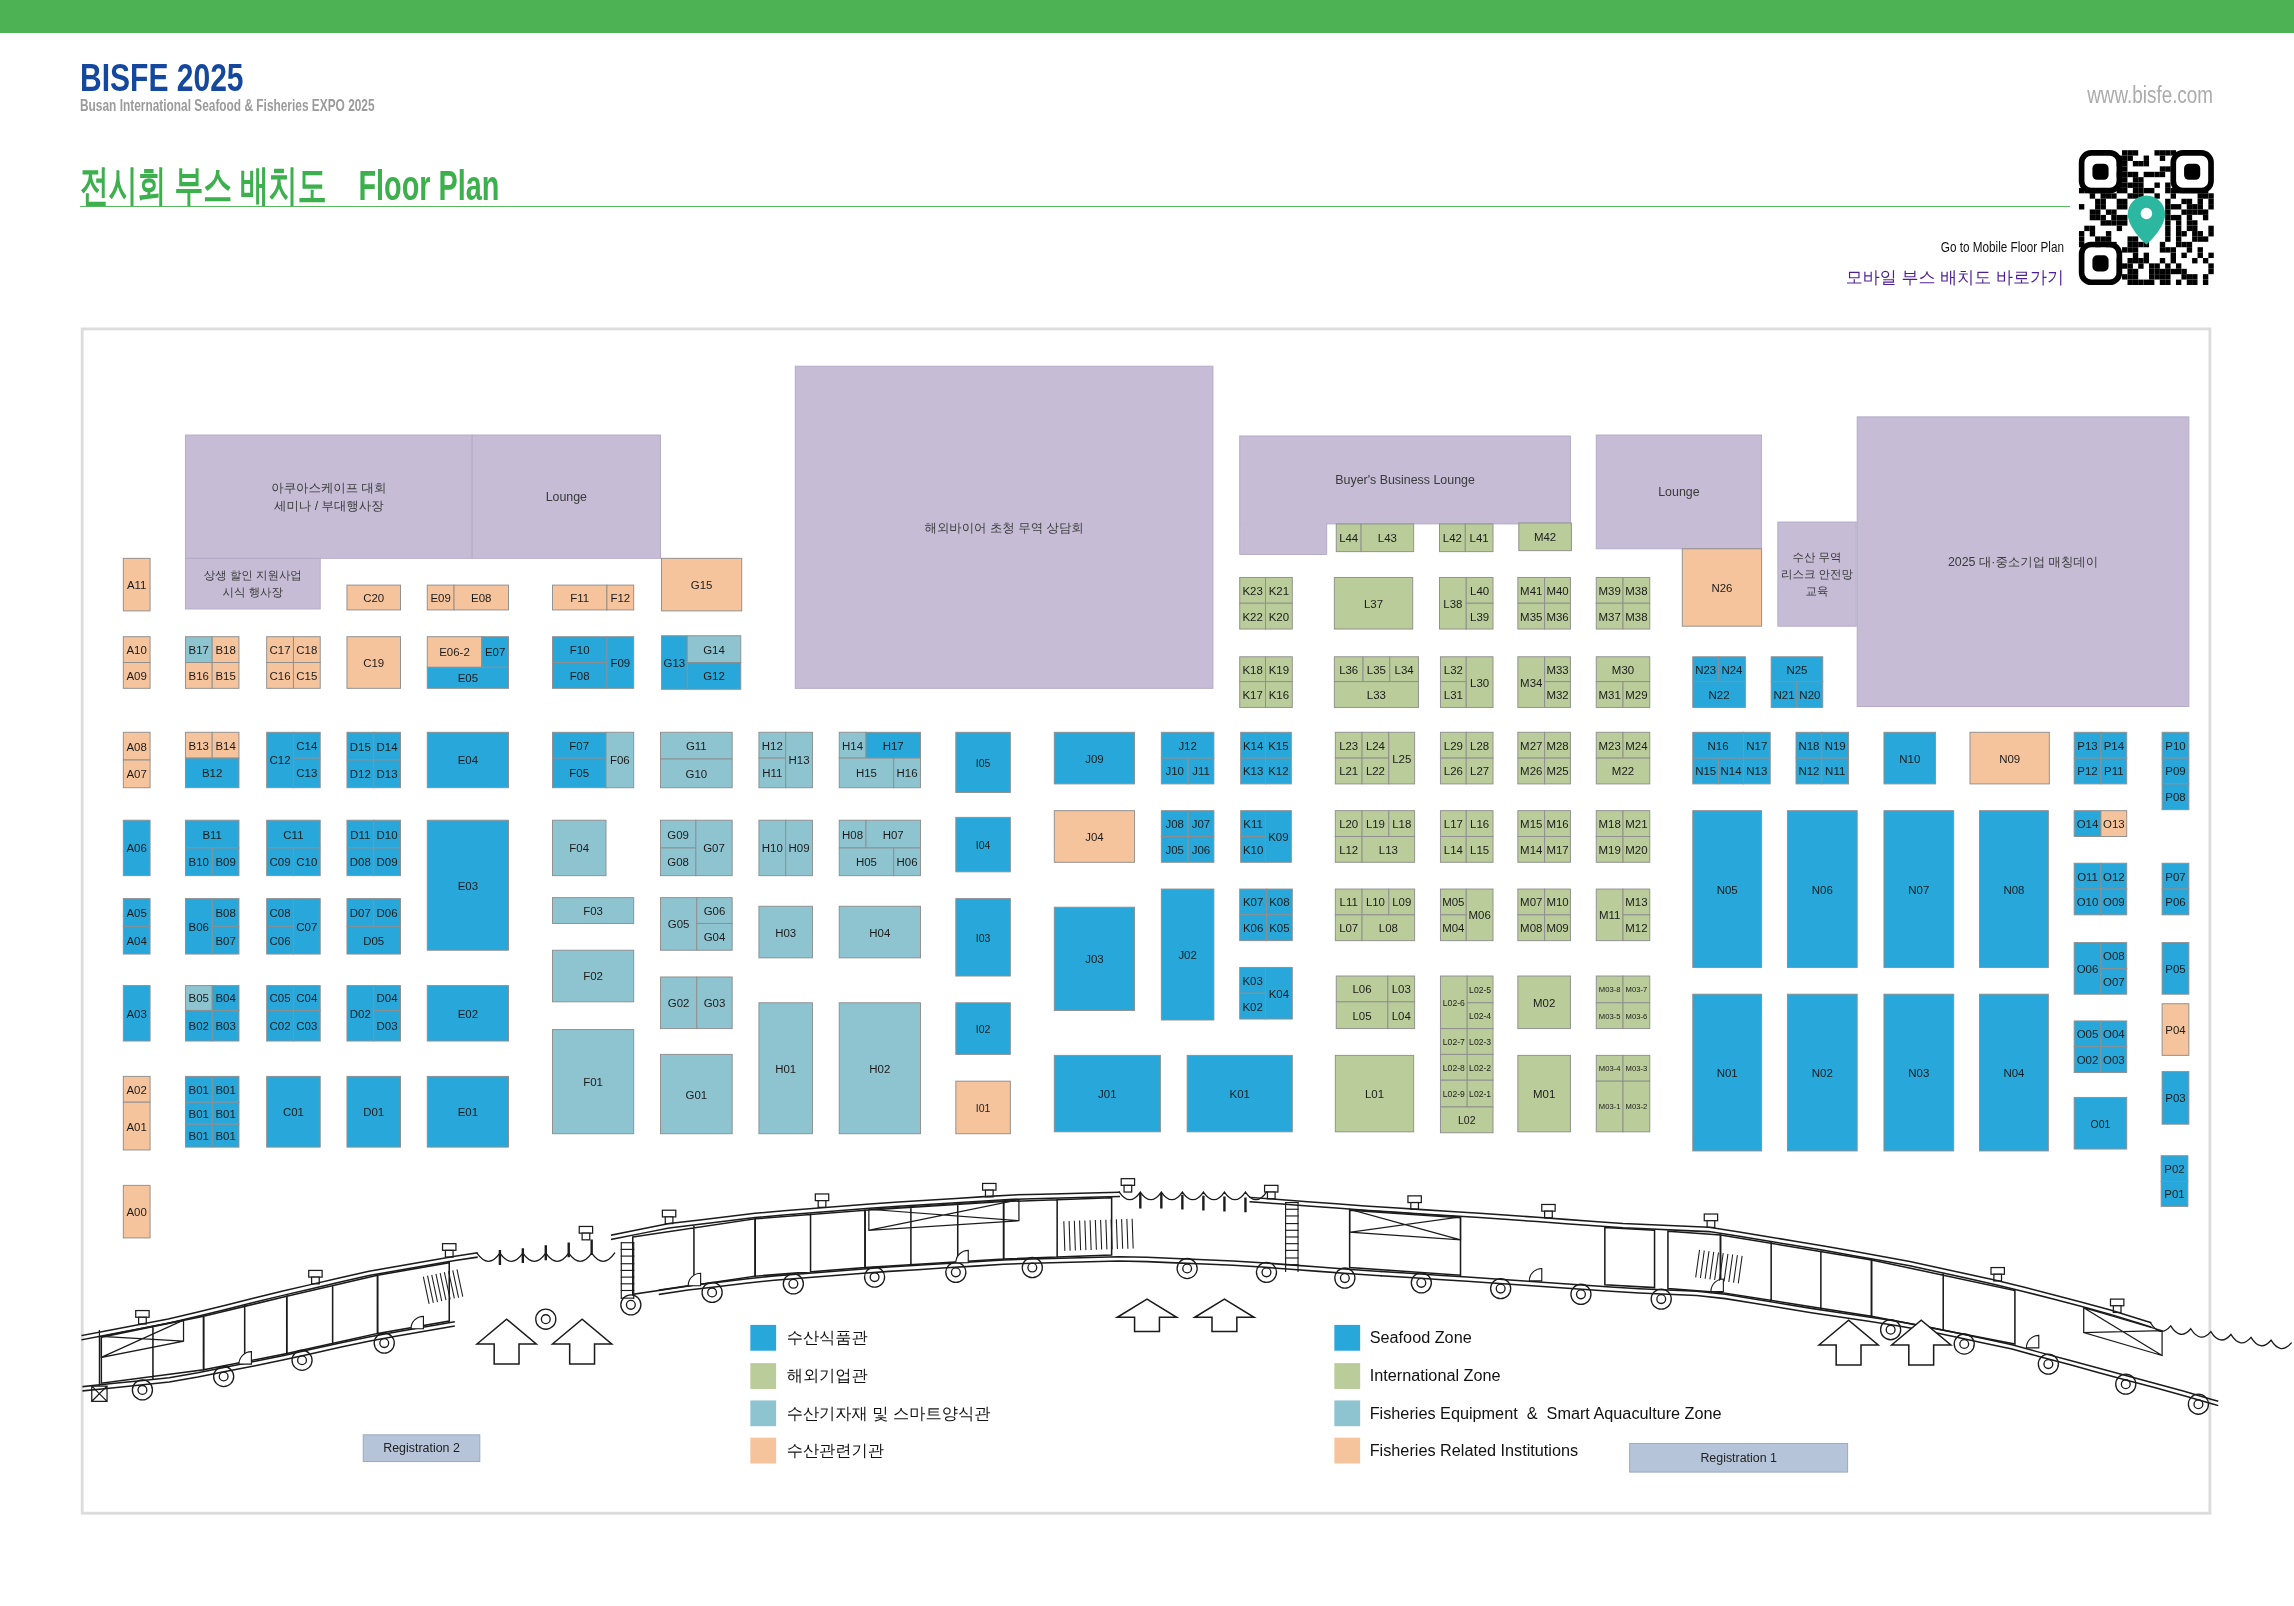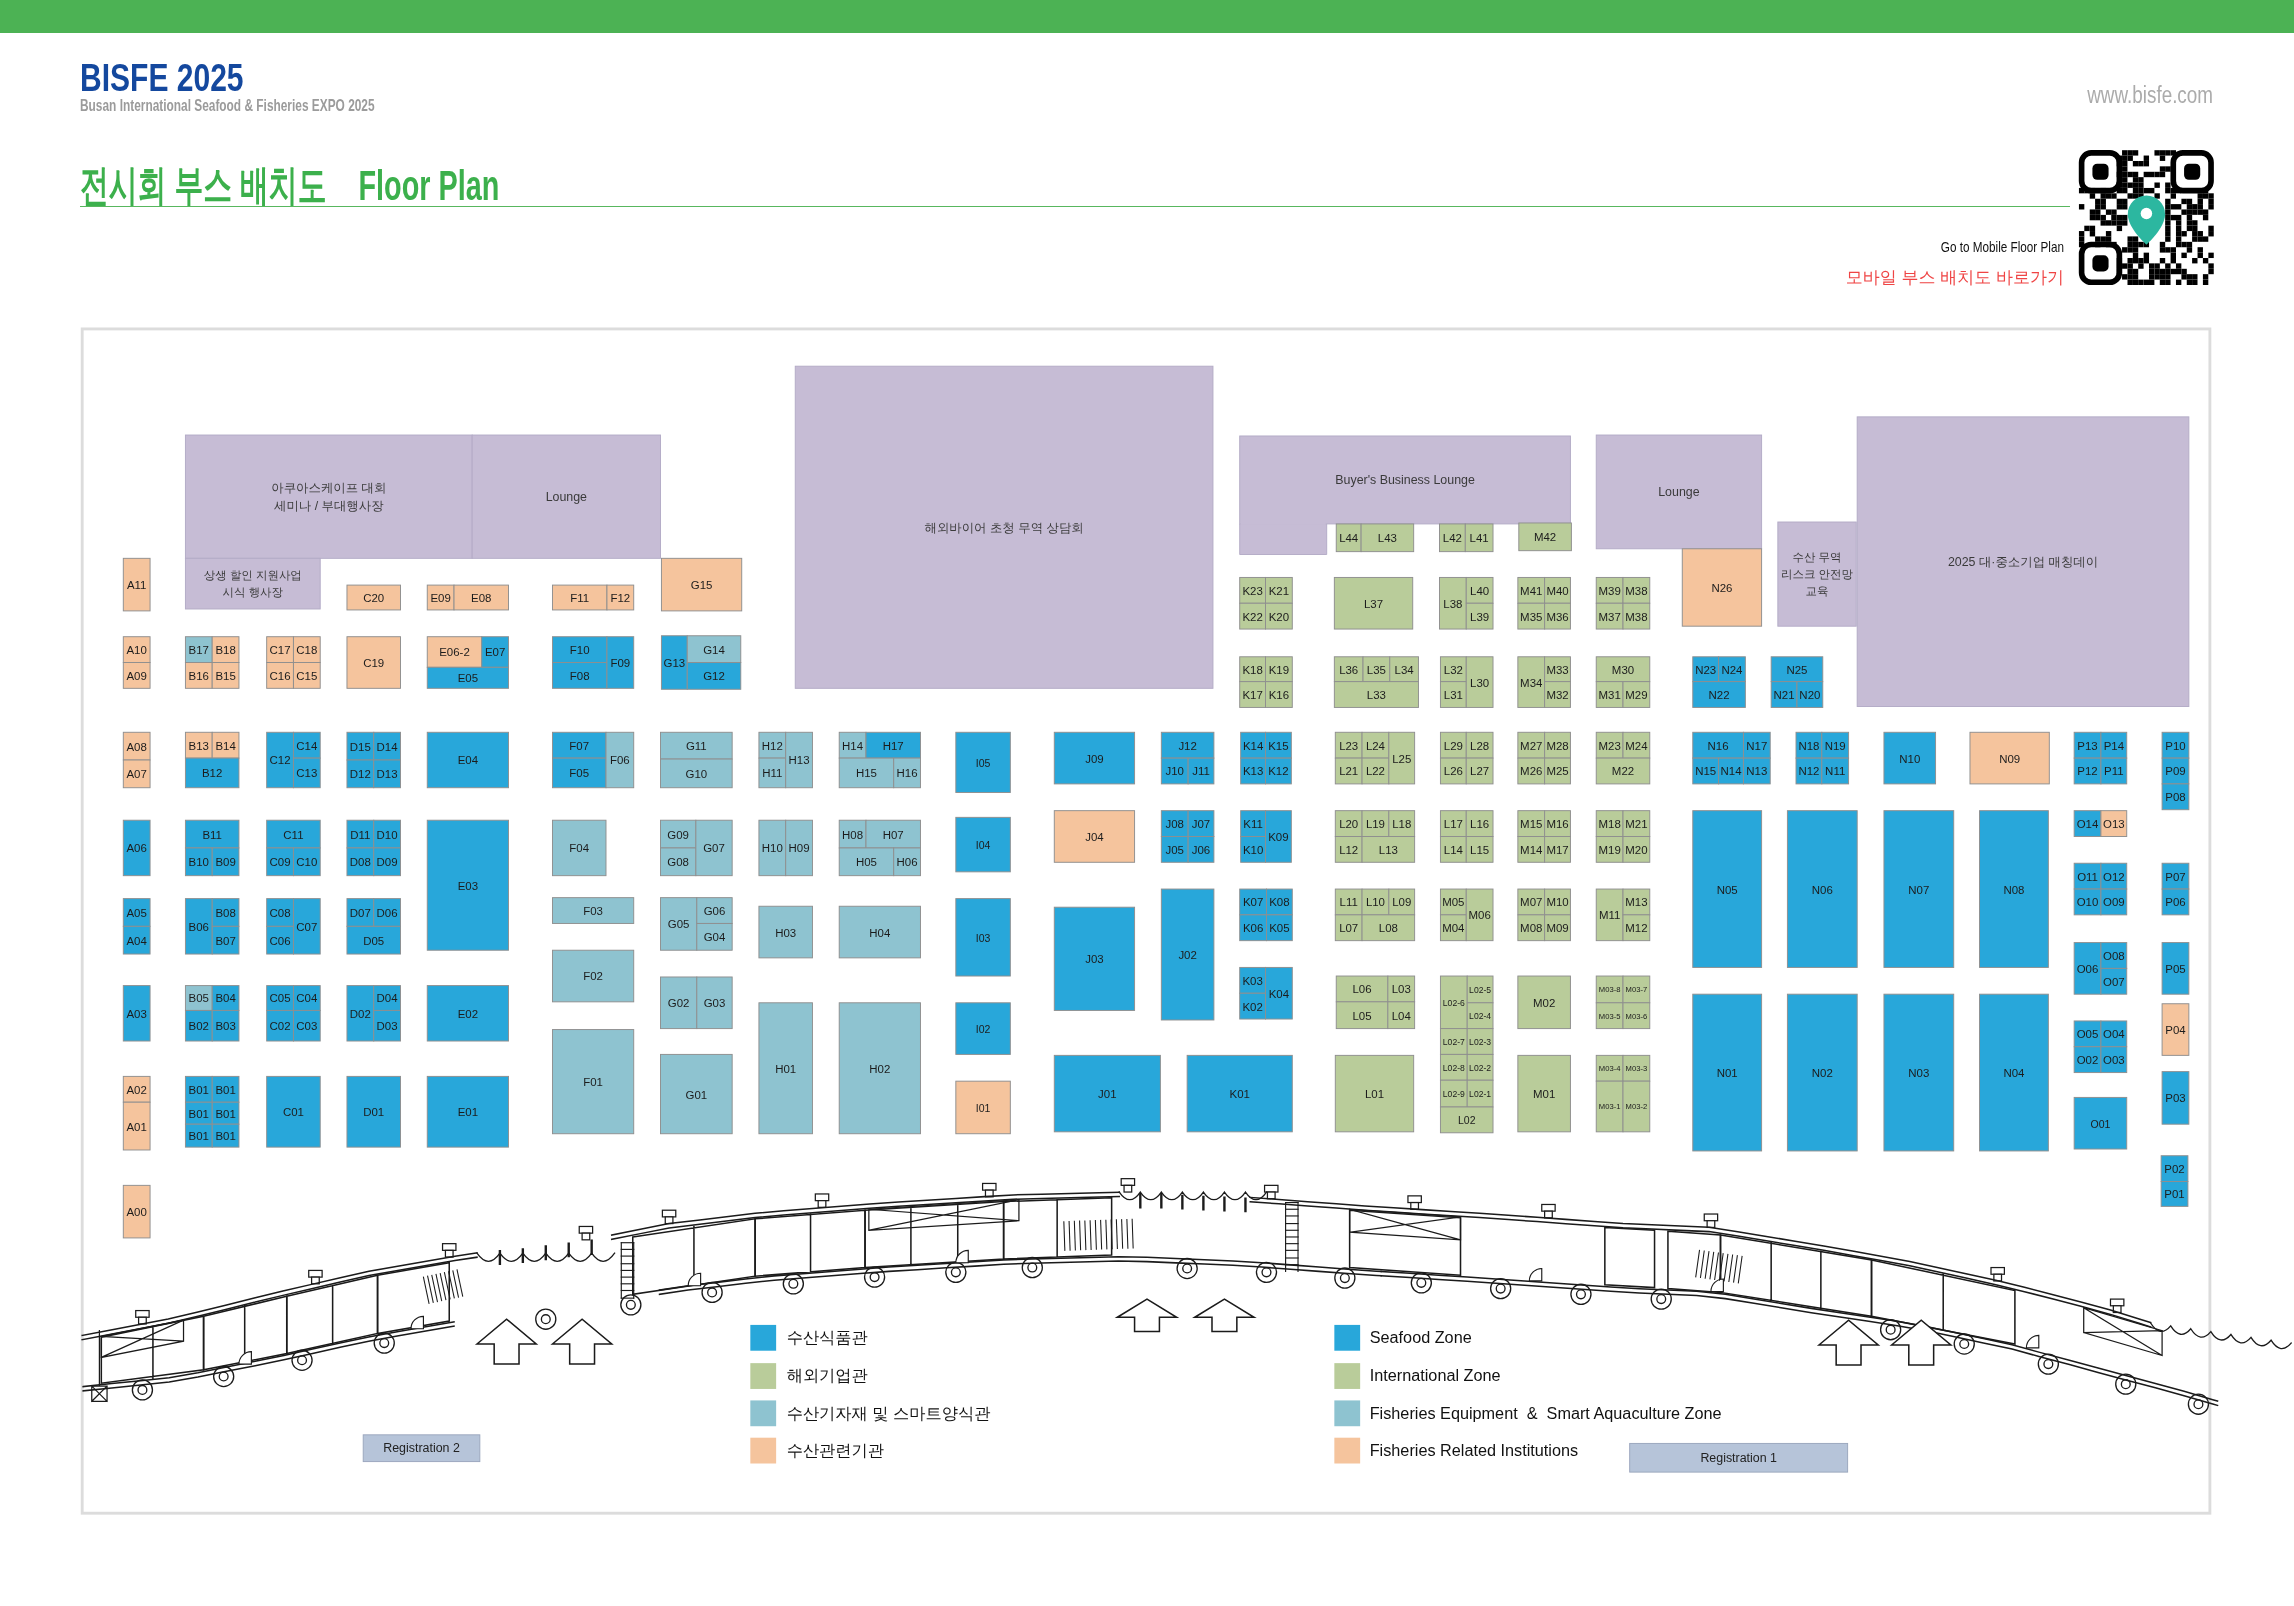--- a/index.html
+++ b/index.html
@@ -21,7 +21,7 @@
 
 <div class="abs" style="left:1682px;top:239px;width:382px;text-align:right;font-size:14.3px;color:#111;transform:scaleX(0.82);transform-origin:100% 0;">Go to Mobile Floor Plan</div>
 
-<div class="abs" style="left:1682px;top:266px;width:382px;text-align:right;font-size:17px;color:#ef4444;">모바일 부스 배치도 바로가기</div>
+<div class="abs" style="left:1682px;top:266px;width:382px;text-align:right;font-size:17px;color:#4c1d95;">모바일 부스 배치도 바로가기</div>
 
 <svg class="abs" style="left:0;top:0" width="2294" height="1607" viewBox="0 0 2400 1681">
     <g fill="#000">

